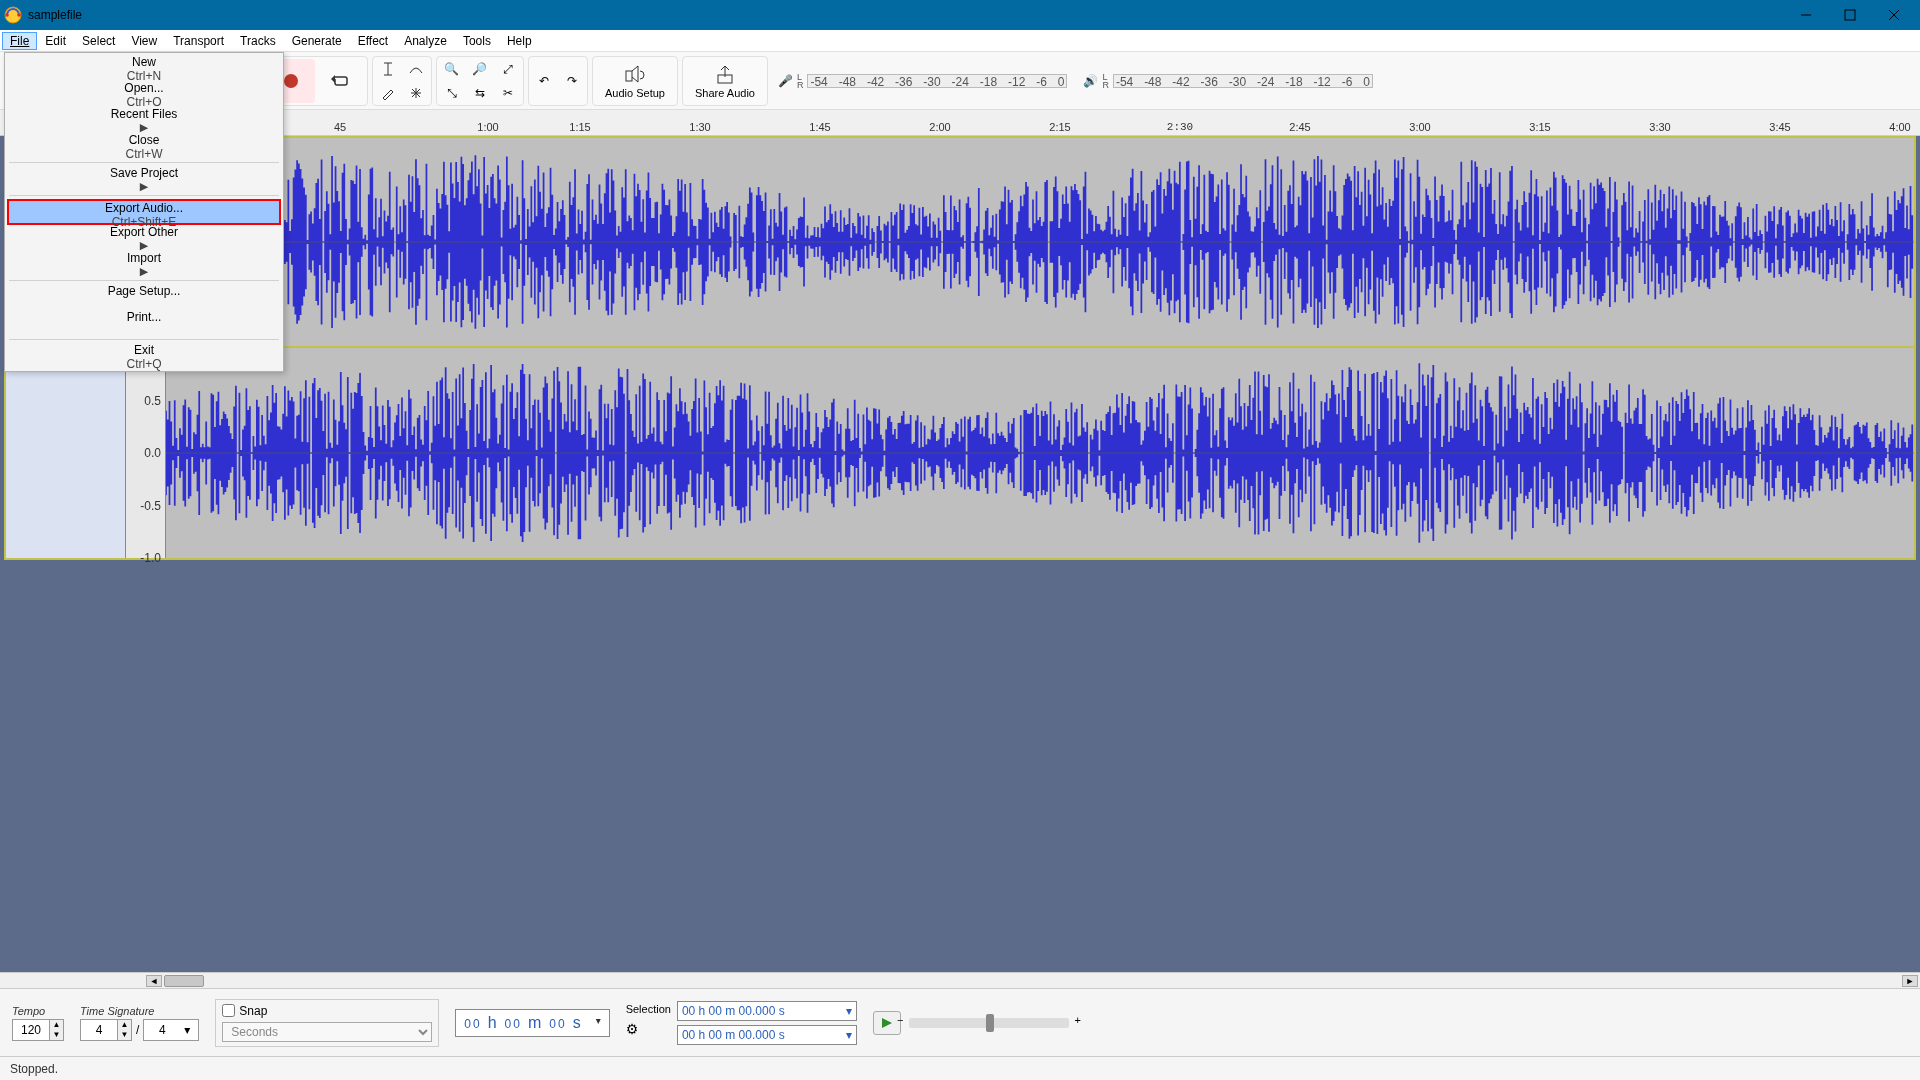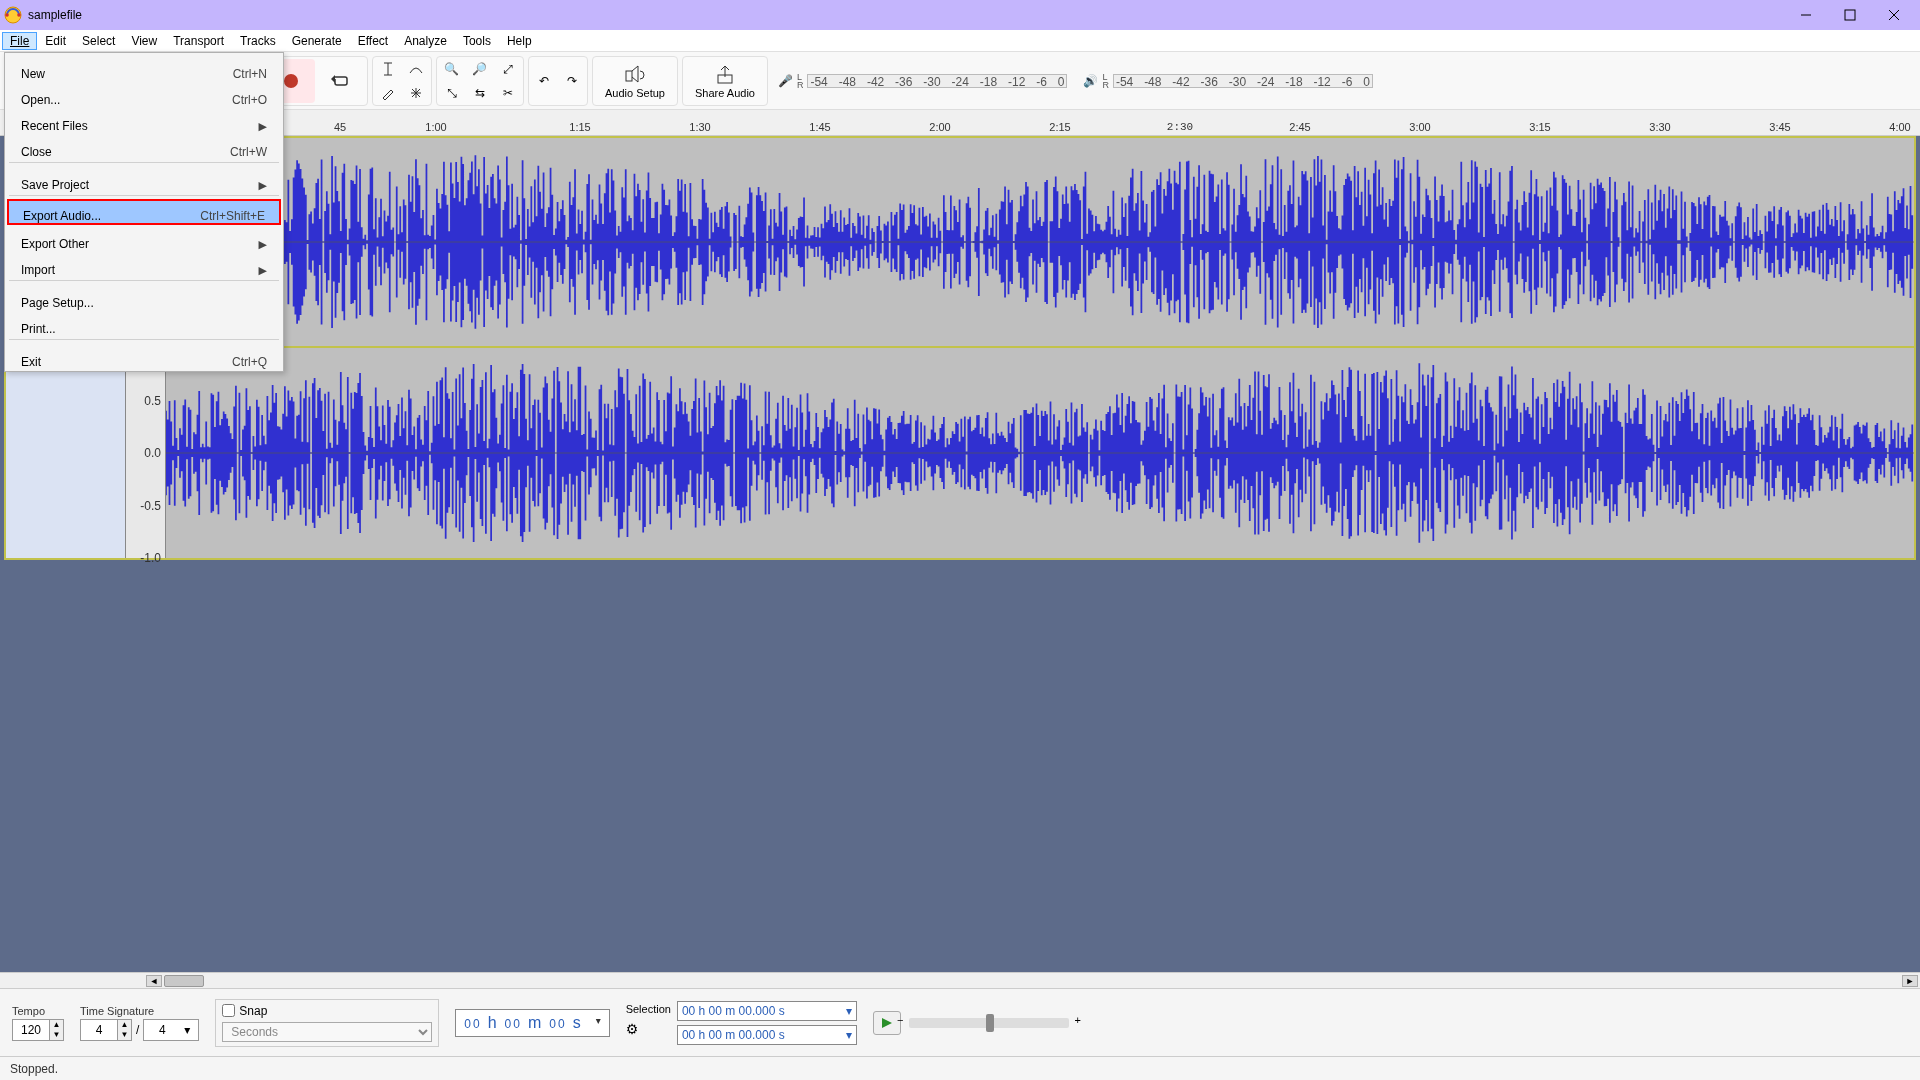--- a/index.html
+++ b/index.html
@@ -4,7 +4,7 @@
 <style>
 * { box-sizing: border-box; margin: 0; padding: 0; font-family: "Segoe UI", Tahoma, sans-serif; font-size: 12px; }
 html, body { width: 1920px; height: 1080px; overflow: hidden; background: #fff; }
-.titlebar { height: 30px; display: flex; align-items: center; padding: 0 4px; background: #c4b5fd; }
+.titlebar { height: 30px; display: flex; align-items: center; padding: 0 4px; background: #0369a1; }
 .titlebar .icon { width: 18px; height: 18px; margin-right: 6px; }
 .titlebar .title { flex: 0 0 auto; }
 .titlebar .spacer { flex: 1; }

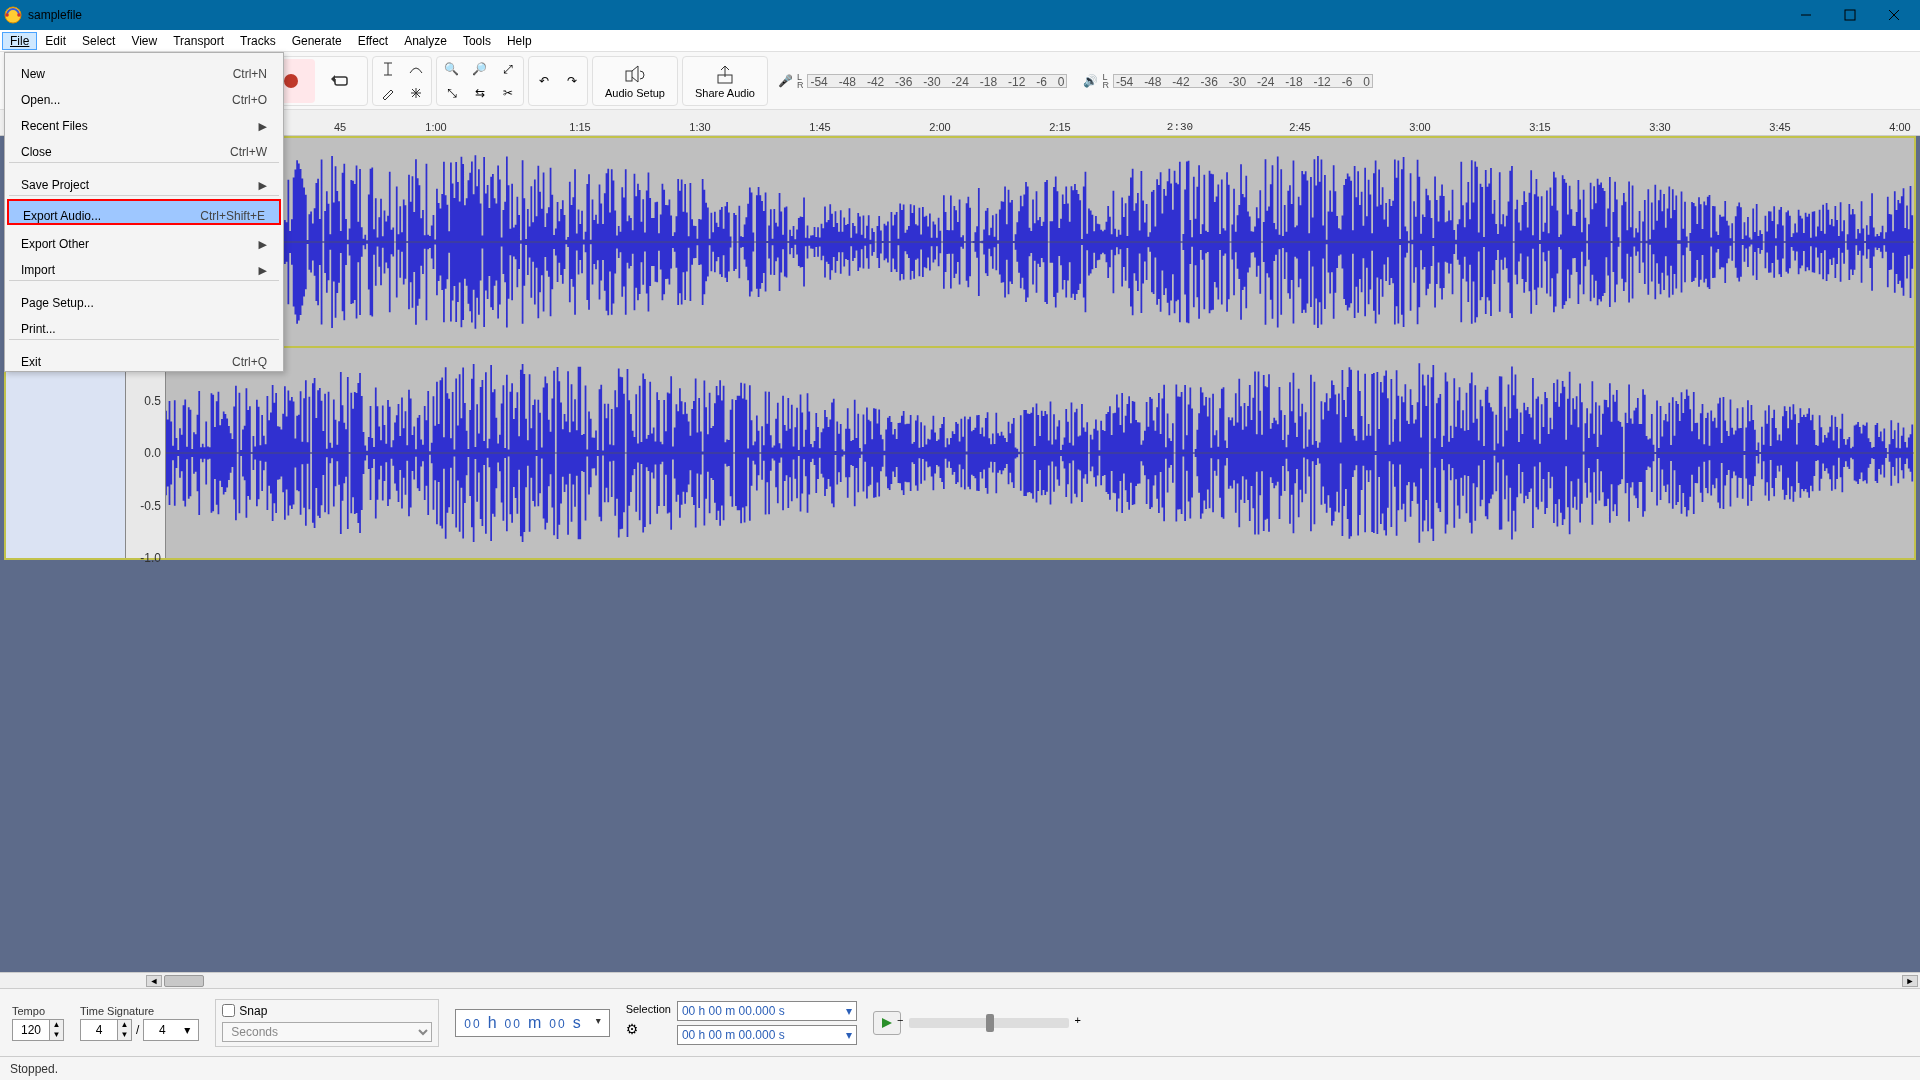--- a/index.html
+++ b/index.html
@@ -14,7 +14,7 @@
 .menubar .menuitem.active { background: #cfe8ff; border: 1px solid #4aa3ff; padding: 1px 7px; }
 .menubar .menuitem u { text-decoration: underline; }
 .dropdown { position: absolute; left: 4px; top: 52px; width: 280px; background: #f4f4f4; border: 1px solid #b0b0b0; box-shadow: 2px 2px 6px rgba(0,0,0,.2); z-index: 100; padding: 2px 2px; }
-.dropdown .row { height: 26px; display: flex; align-items: flex-end; padding: 0 14px; cursor: default; position: relative; }
+.dropdown .row { height: 26px; display: flex; align-items: center; padding: 0 14px; cursor: default; position: relative; flex-direction: column; }
 .dropdown .row.sep { height: 1px; padding: 0; margin: 3px 2px; background: #d0d0d0; }
 .dropdown .row .lbl { flex: 1; }
 .dropdown .row .shortcut { color: #444; }

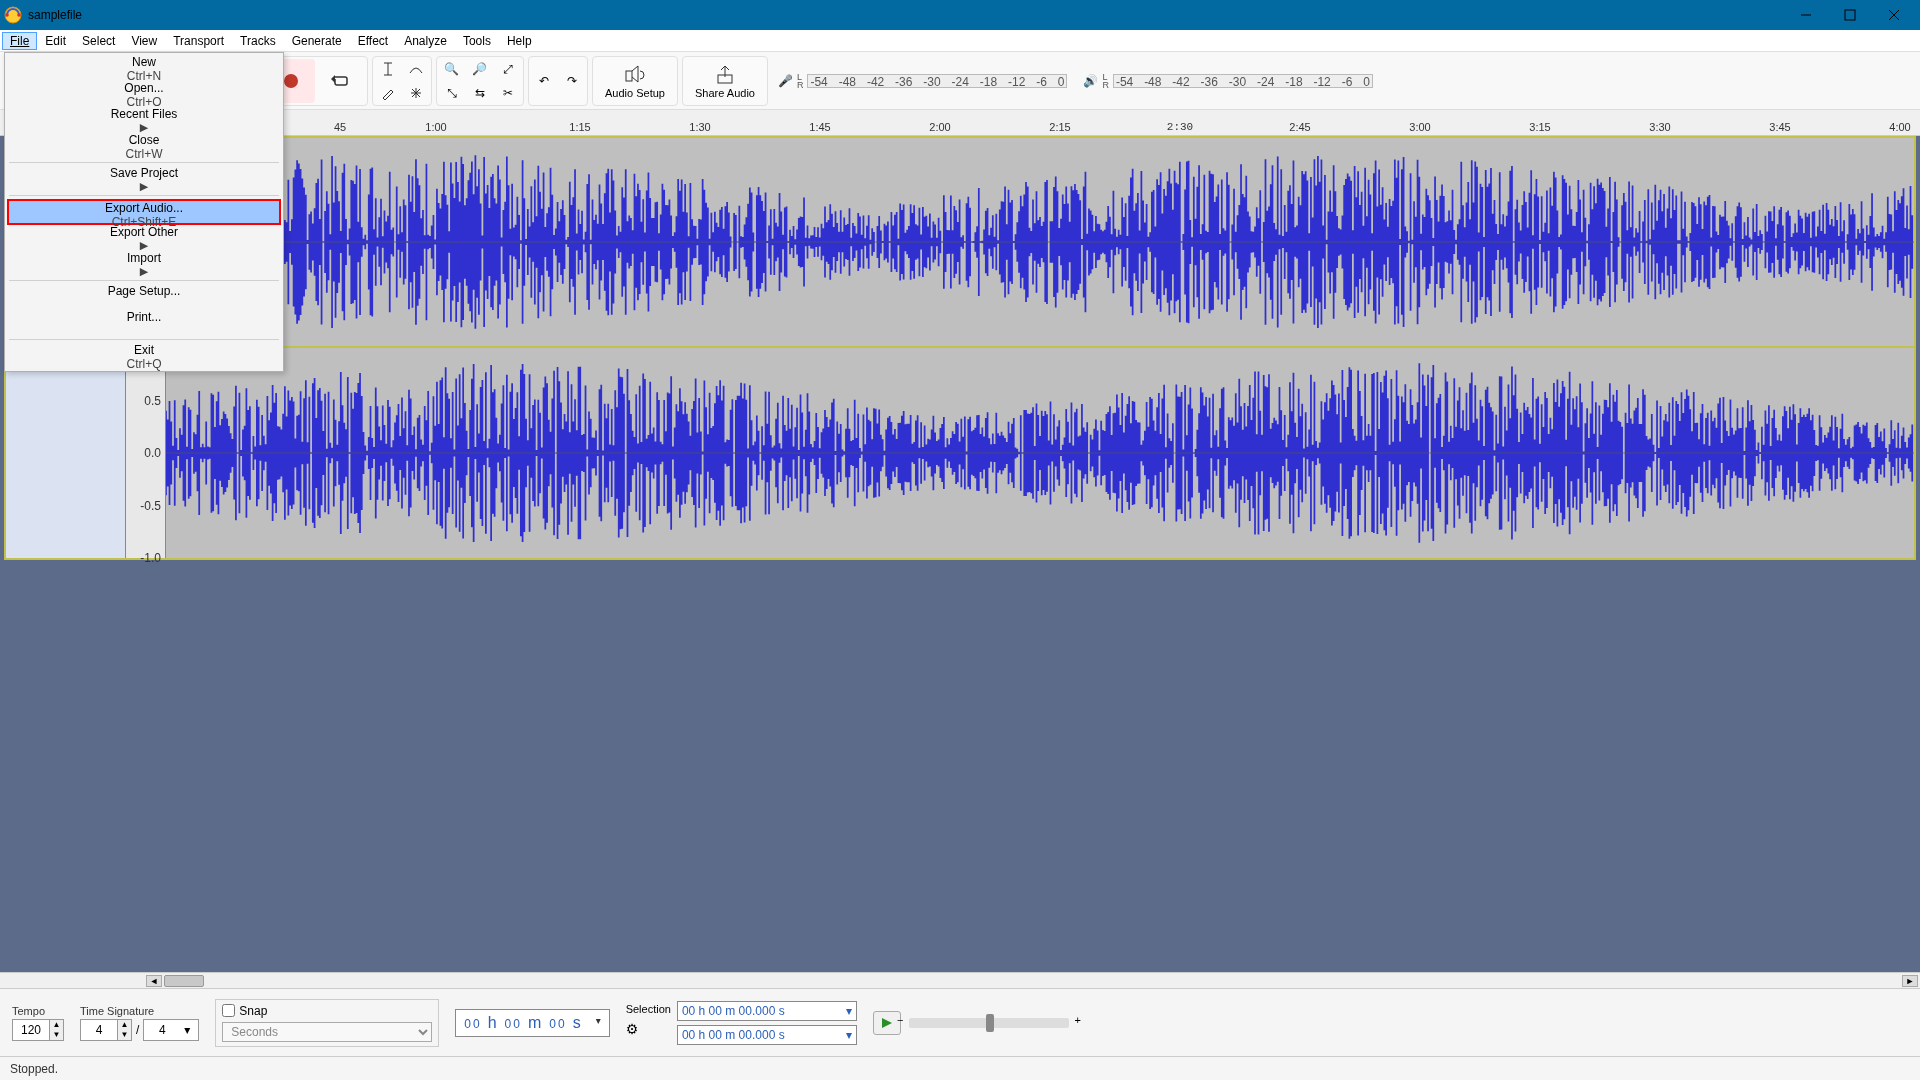--- a/index.html
+++ b/index.html
@@ -288,7 +288,7 @@
 <div class="timeline" id="timeline">
     <span class="tick" style="left: 220px;">30</span>
     <span class="tick" style="left: 340px;">45</span>
-    <span class="tick" style="left: 436px;">1:00</span>
+    <span class="tick" style="left: 488px;">1:00</span>
     <span class="tick" style="left: 580px;">1:15</span>
     <span class="tick" style="left: 700px;">1:30</span>
     <span class="tick" style="left: 820px;">1:45</span>

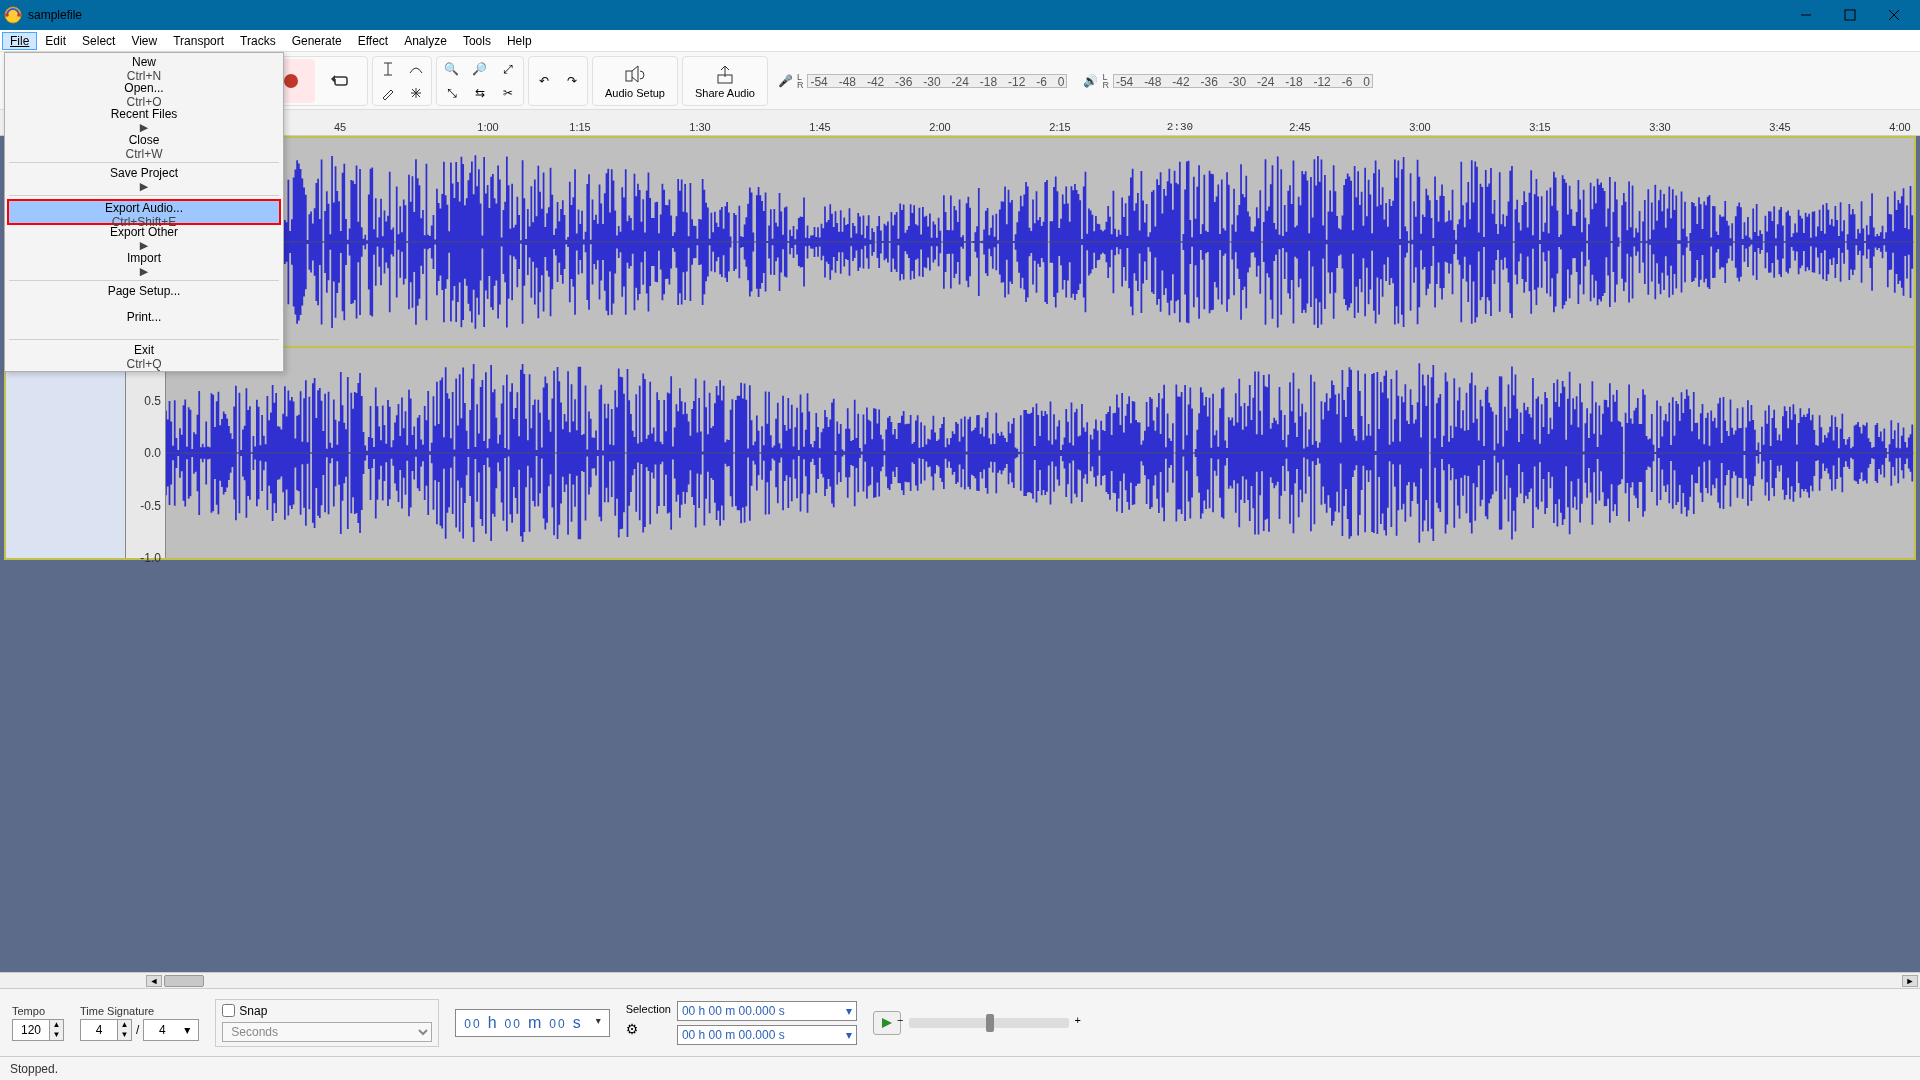--- a/index.html
+++ b/index.html
@@ -48,7 +48,7 @@
 .hscroll .arrow { position: absolute; top: 2px; width: 16px; height: 12px; background: #ddd; border: 1px solid #aaa; font-size: 9px; text-align: center; line-height: 11px; }
 .bottom { height: 68px; background: #f5f5f5; border-top: 1px solid #ccc; display: flex; align-items: center; gap: 16px; padding: 6px 12px; }
 .field { display: flex; flex-direction: column; gap: 2px; }
-.field label { font-size: 11px; color: #333; }
+.field label { font-size: 11px; color: #333; font-style: italic; }
 .numbox { display: flex; align-items: center; border: 1px solid #999; height: 22px; background: #fff; }
 .numbox input { border: none; width: 36px; text-align: center; font-size: 12px; outline: none; }
 .numbox .spin { width: 14px; display: flex; flex-direction: column; }

